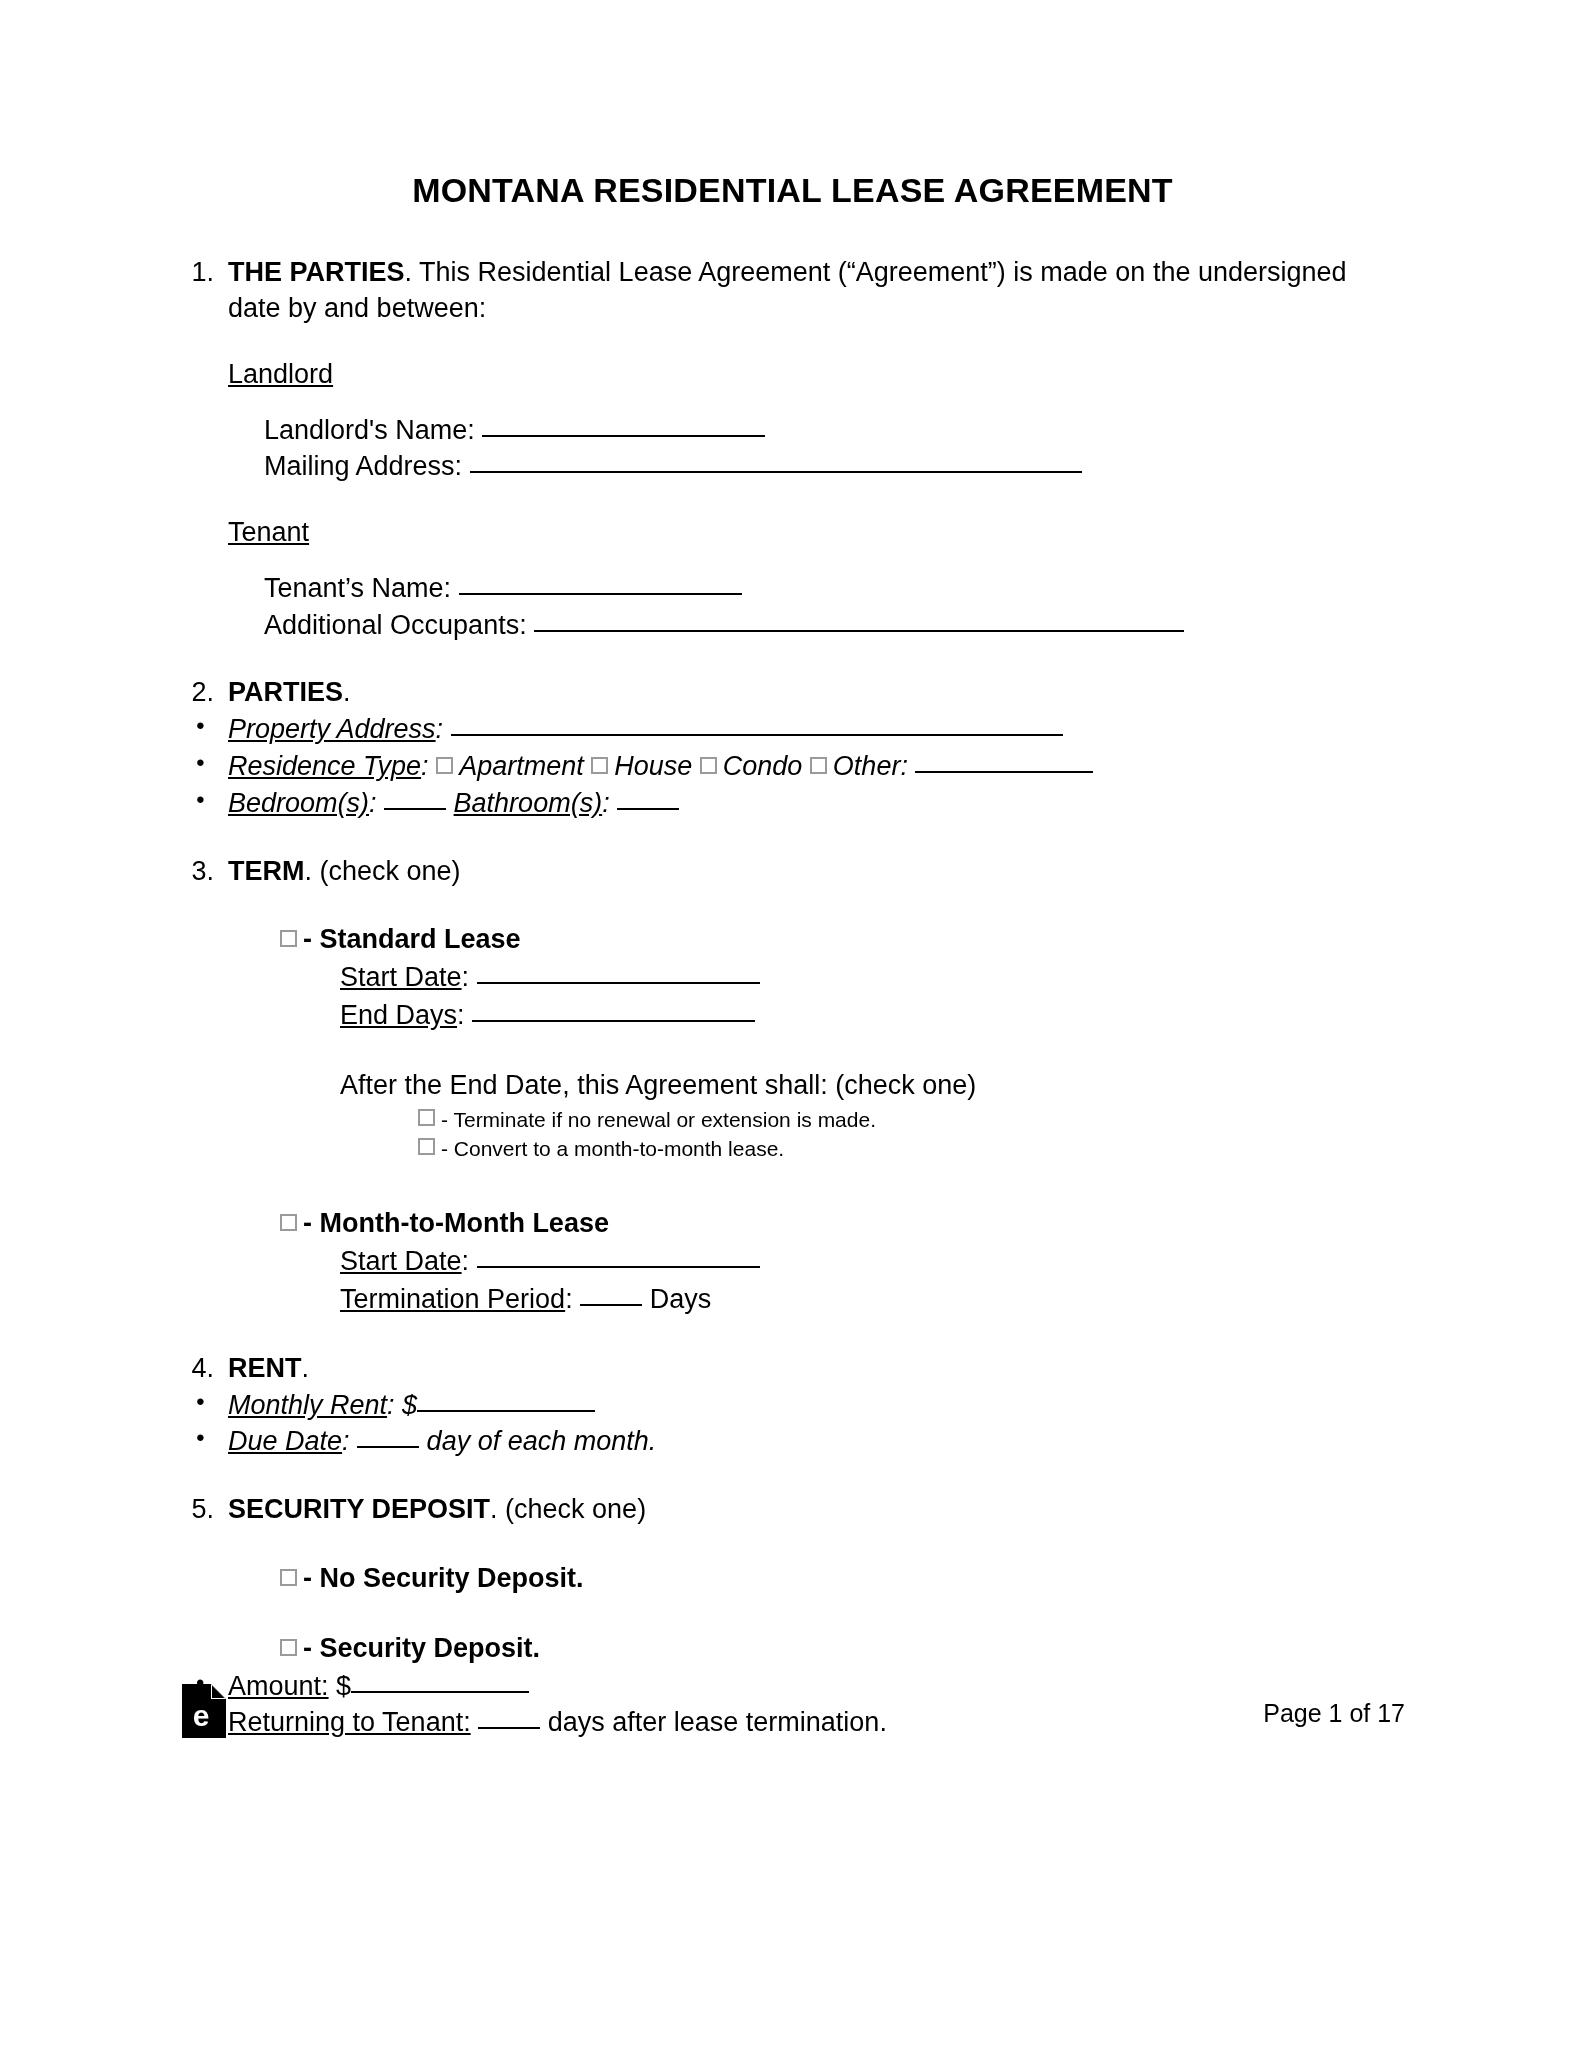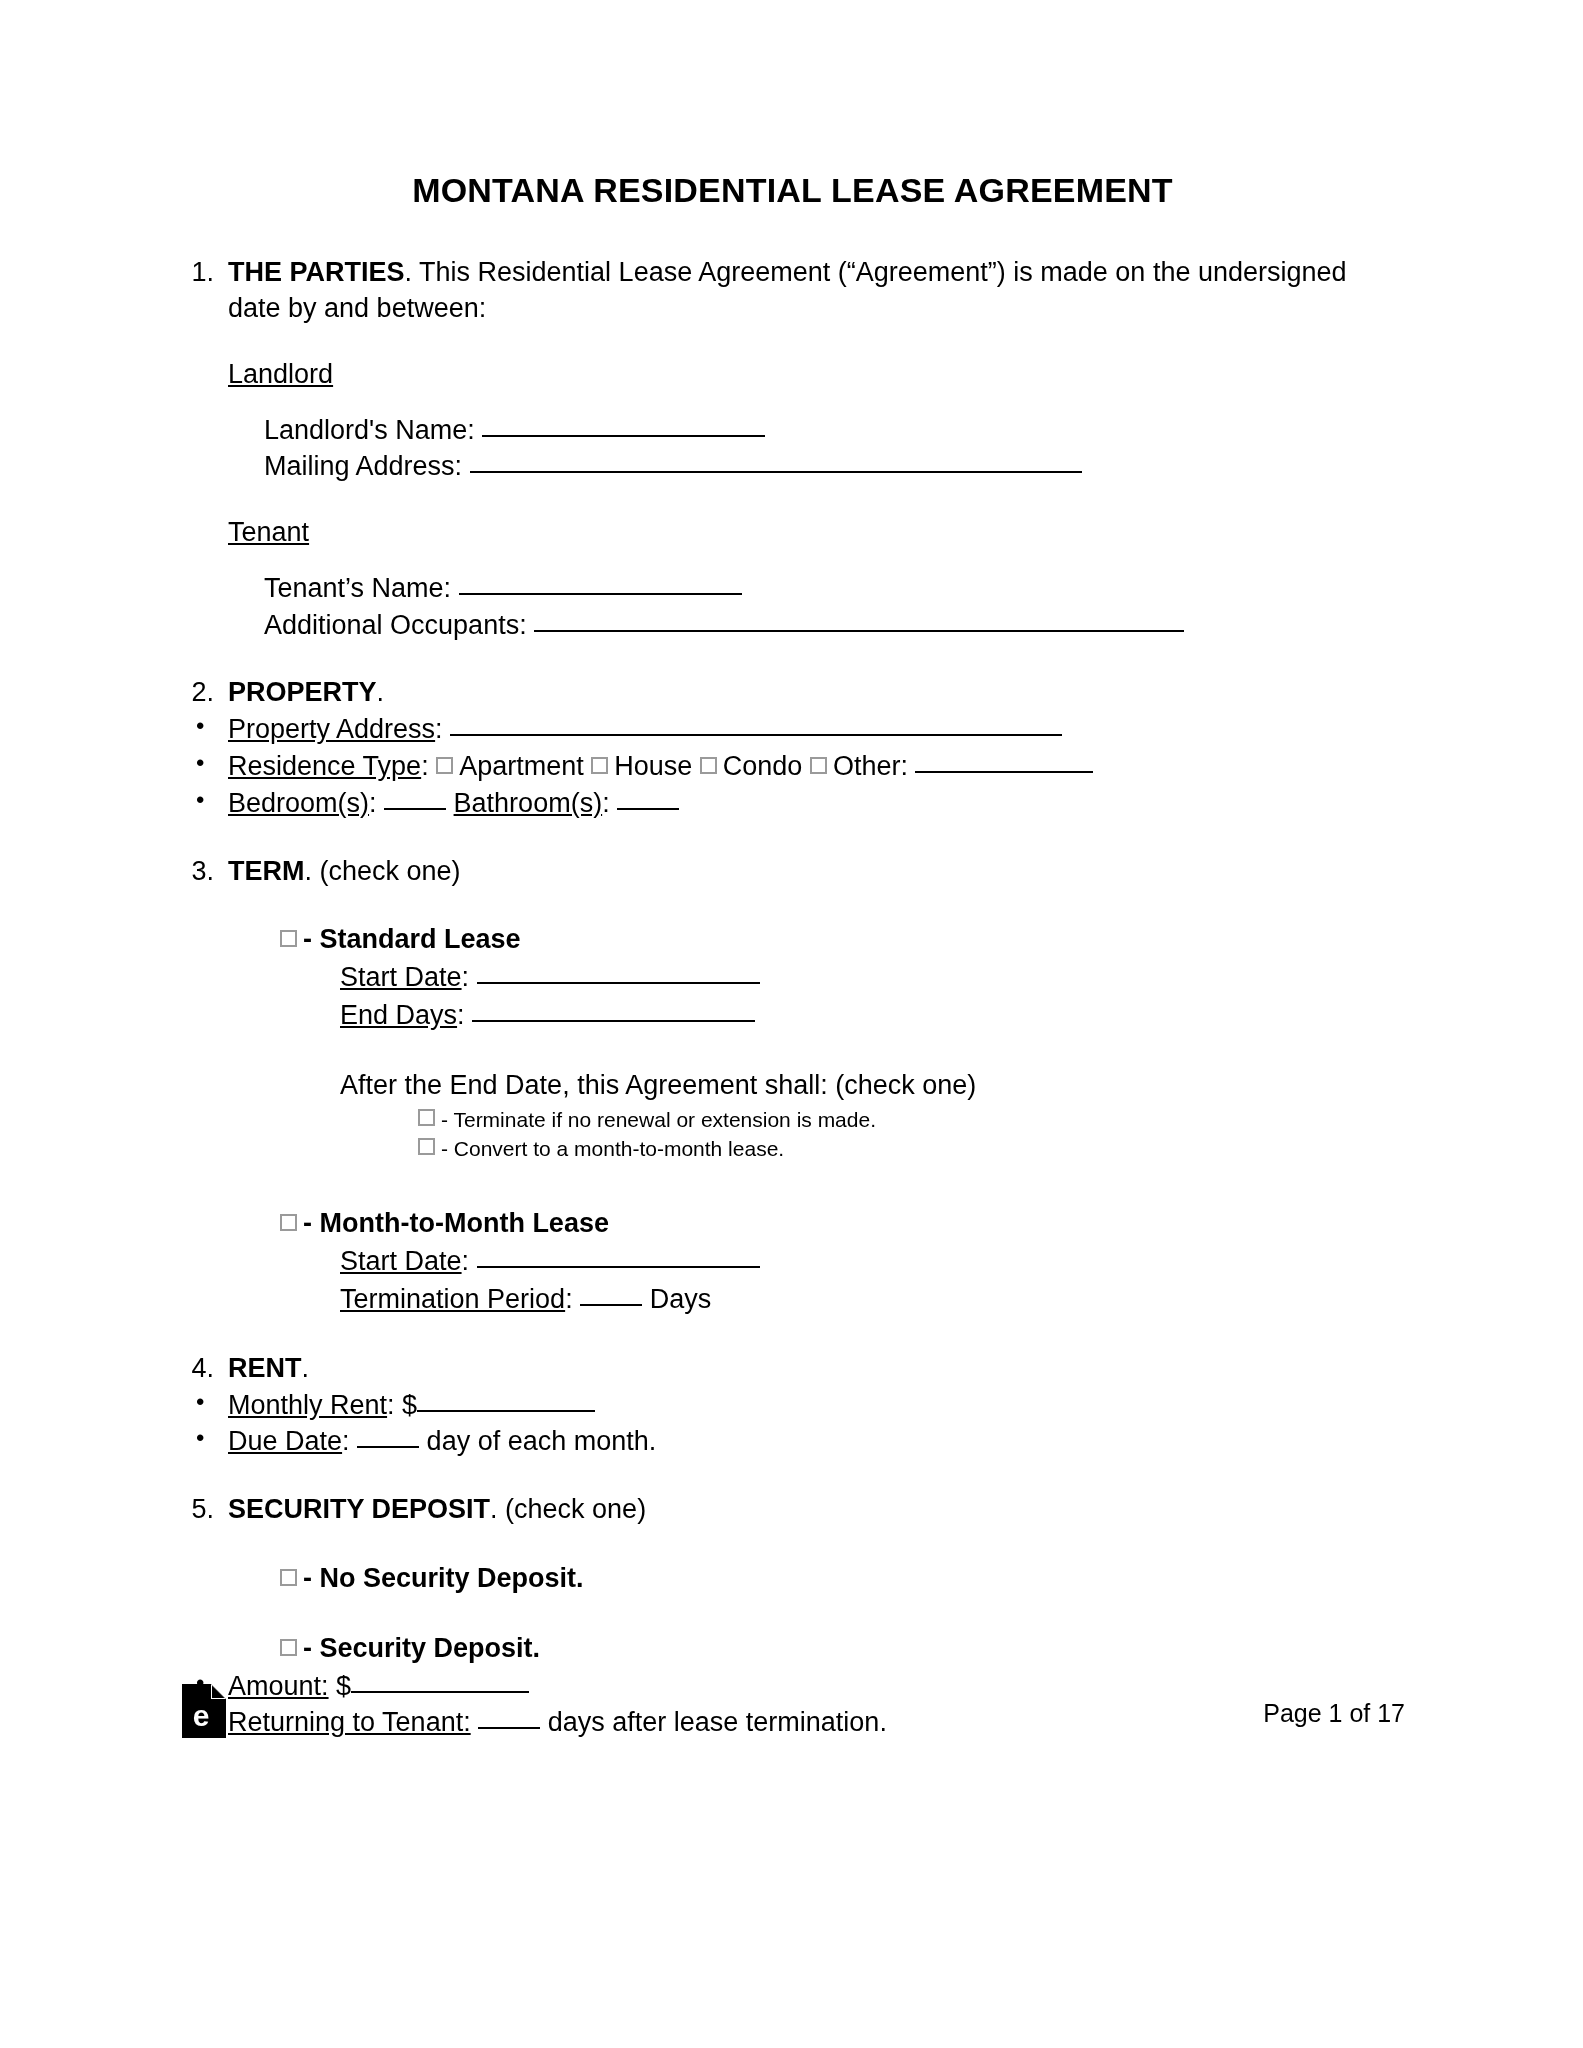--- a/index.html
+++ b/index.html
@@ -197,7 +197,7 @@
 
     <div class="clause">
       <span class="clause-num">2.</span>
-      <span class="clause-body"><b>PROPERTY</b><span>.</span></span>
+      <span class="clause-body"><b>PARTIES</b><span>.</span></span>
     </div>
 
     <ul class="bul bul-l1">

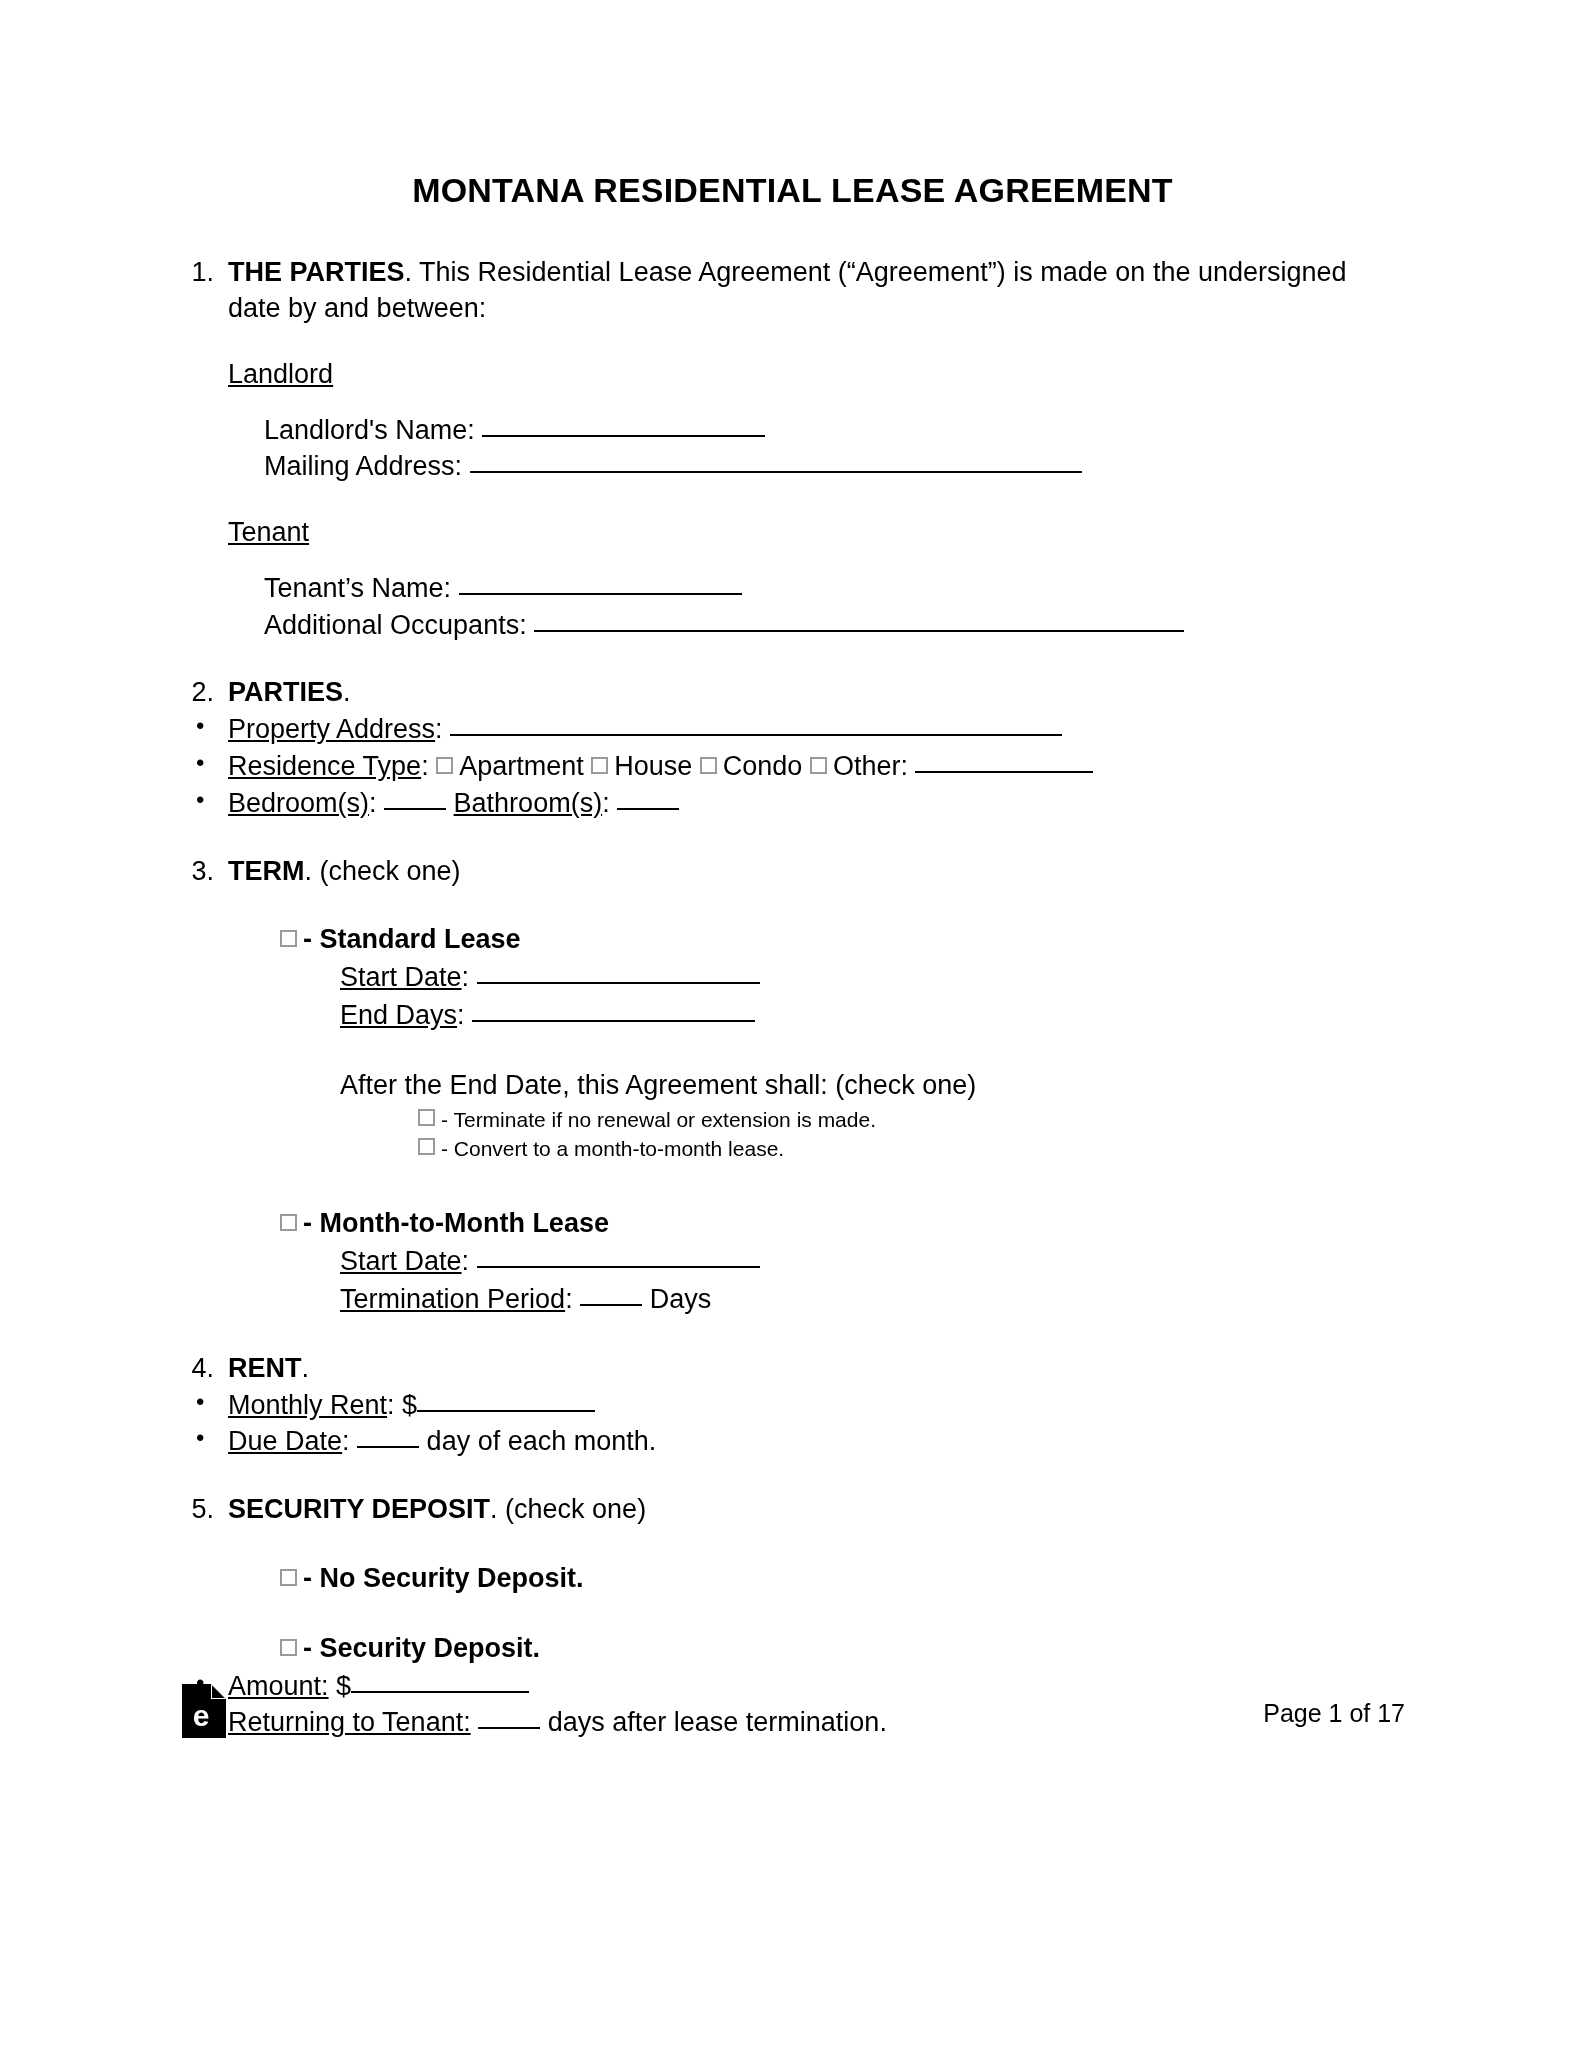--- a/index.html
+++ b/index.html
@@ -105,7 +105,7 @@
     top: -1px;
     font-size: 24px;
   }
-  .bul-l1 { margin-left: 54px; }
+  .bul-l1 { margin-left: 54px; font-style: italic; }
   .bul-l2 { margin-left: 124px; }
 
   

